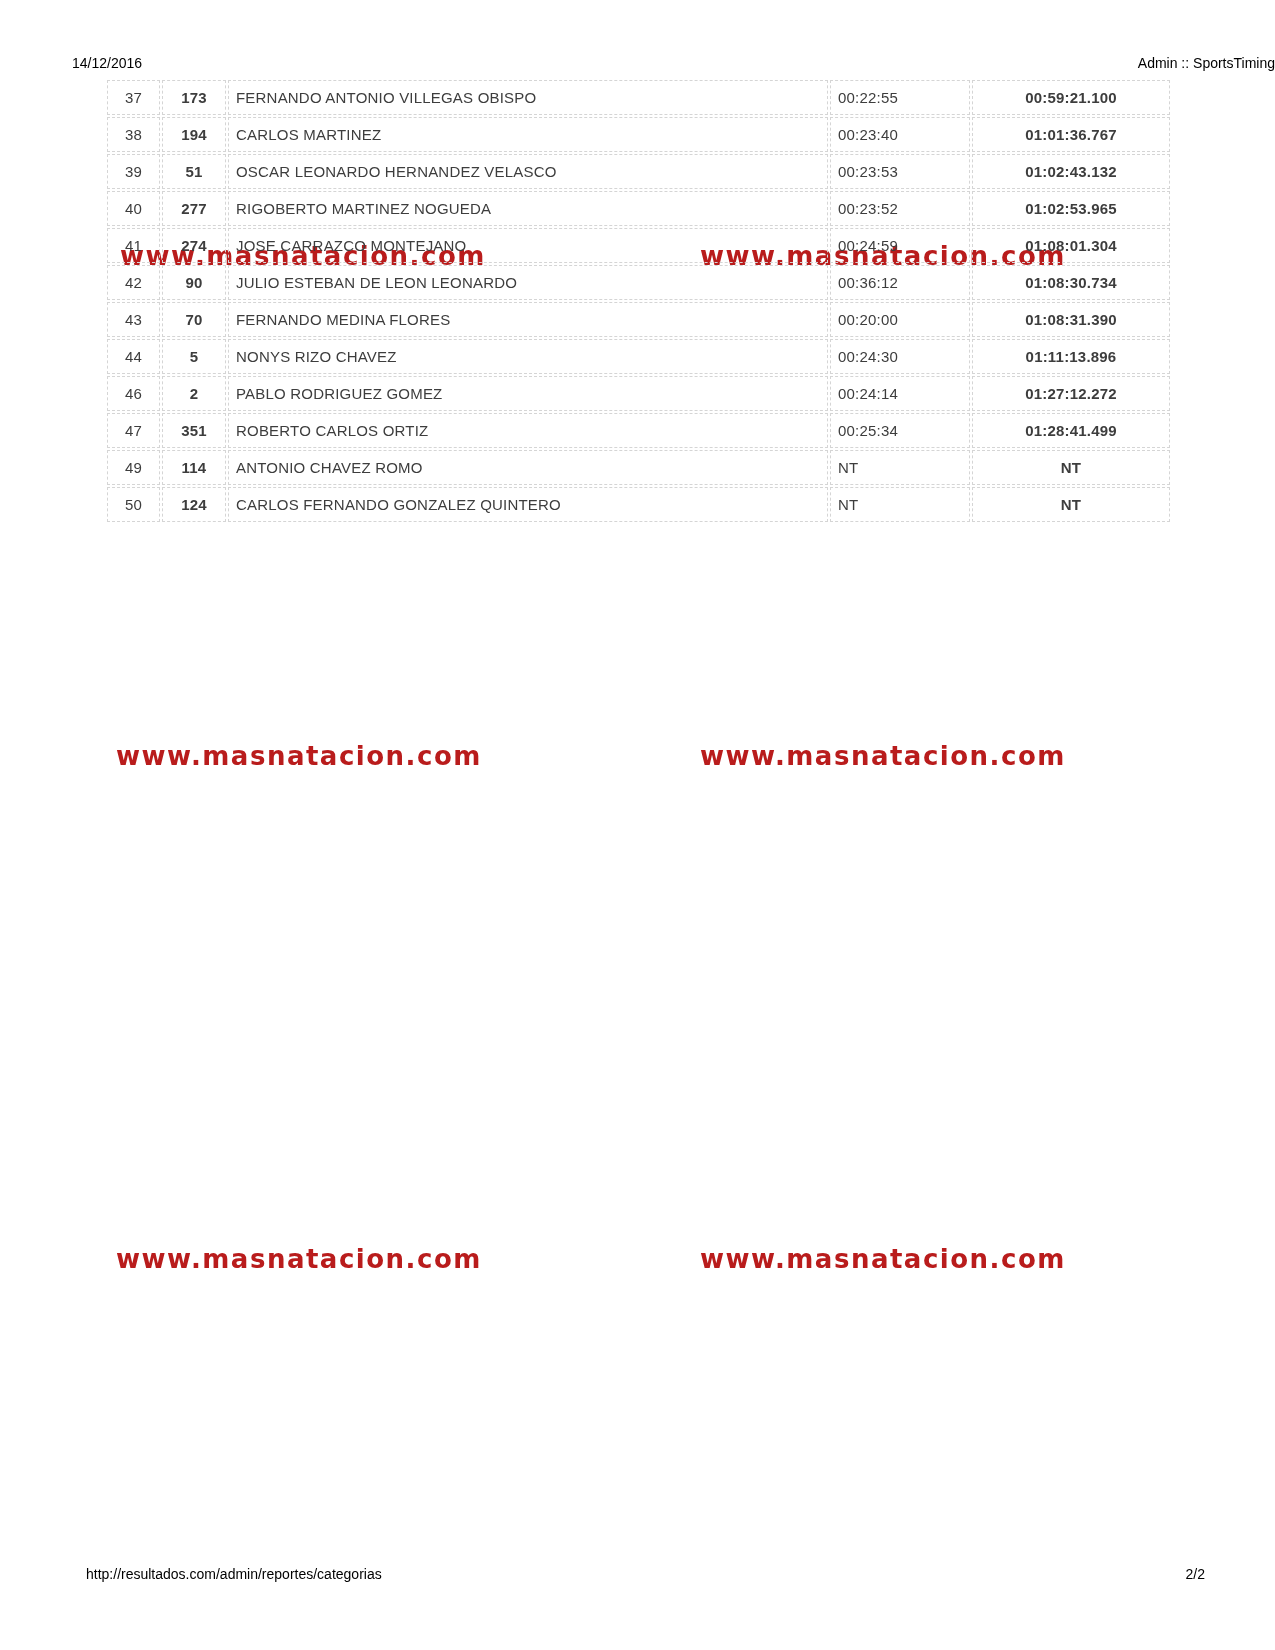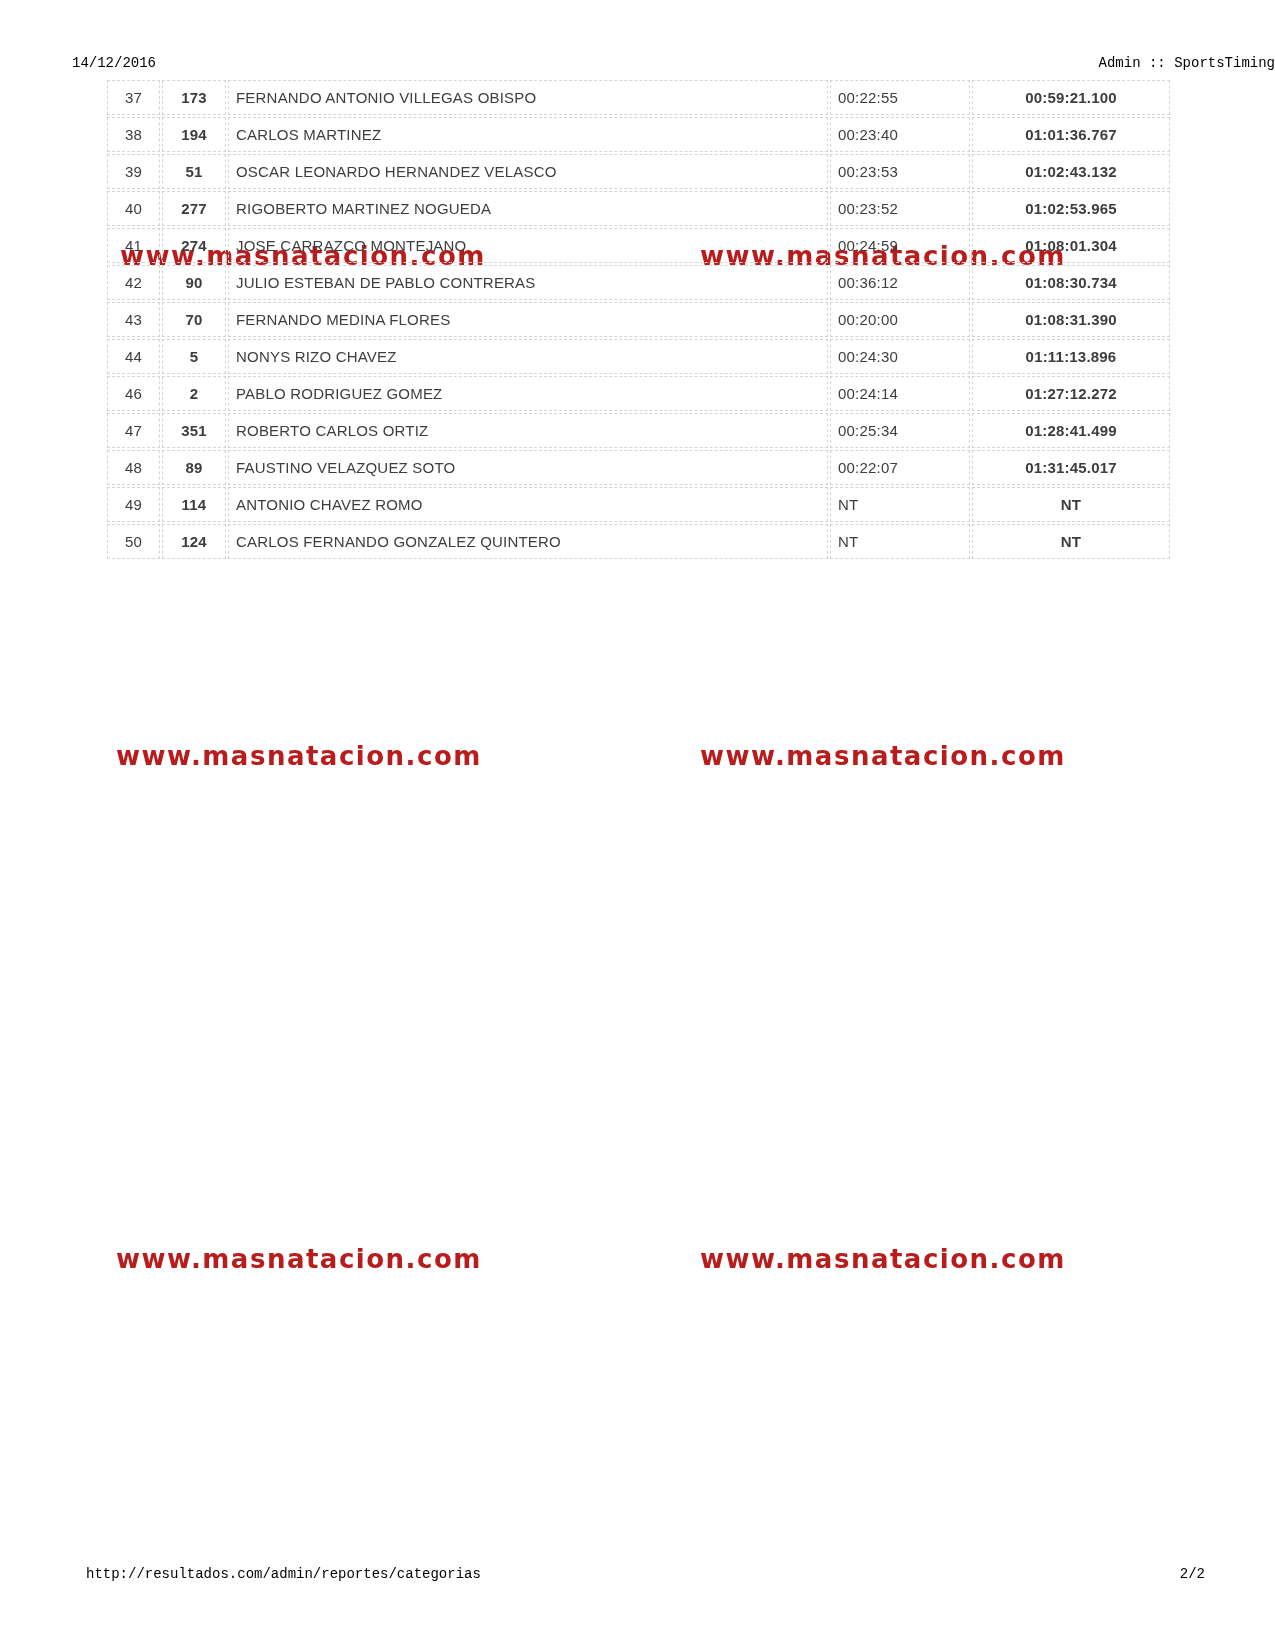--- a/index.html
+++ b/index.html
@@ -9,7 +9,7 @@
   }
   
   .print-text{
-    position:absolute;font-family:Liberation Mono, monospace;font-size:14px;
+    position:absolute;font-family:Liberation Sans, sans-serif;font-size:14px;
     color:#000;line-height:1.1;z-index:2;
   }
   .hdr-date{left:72px;top:56px;}

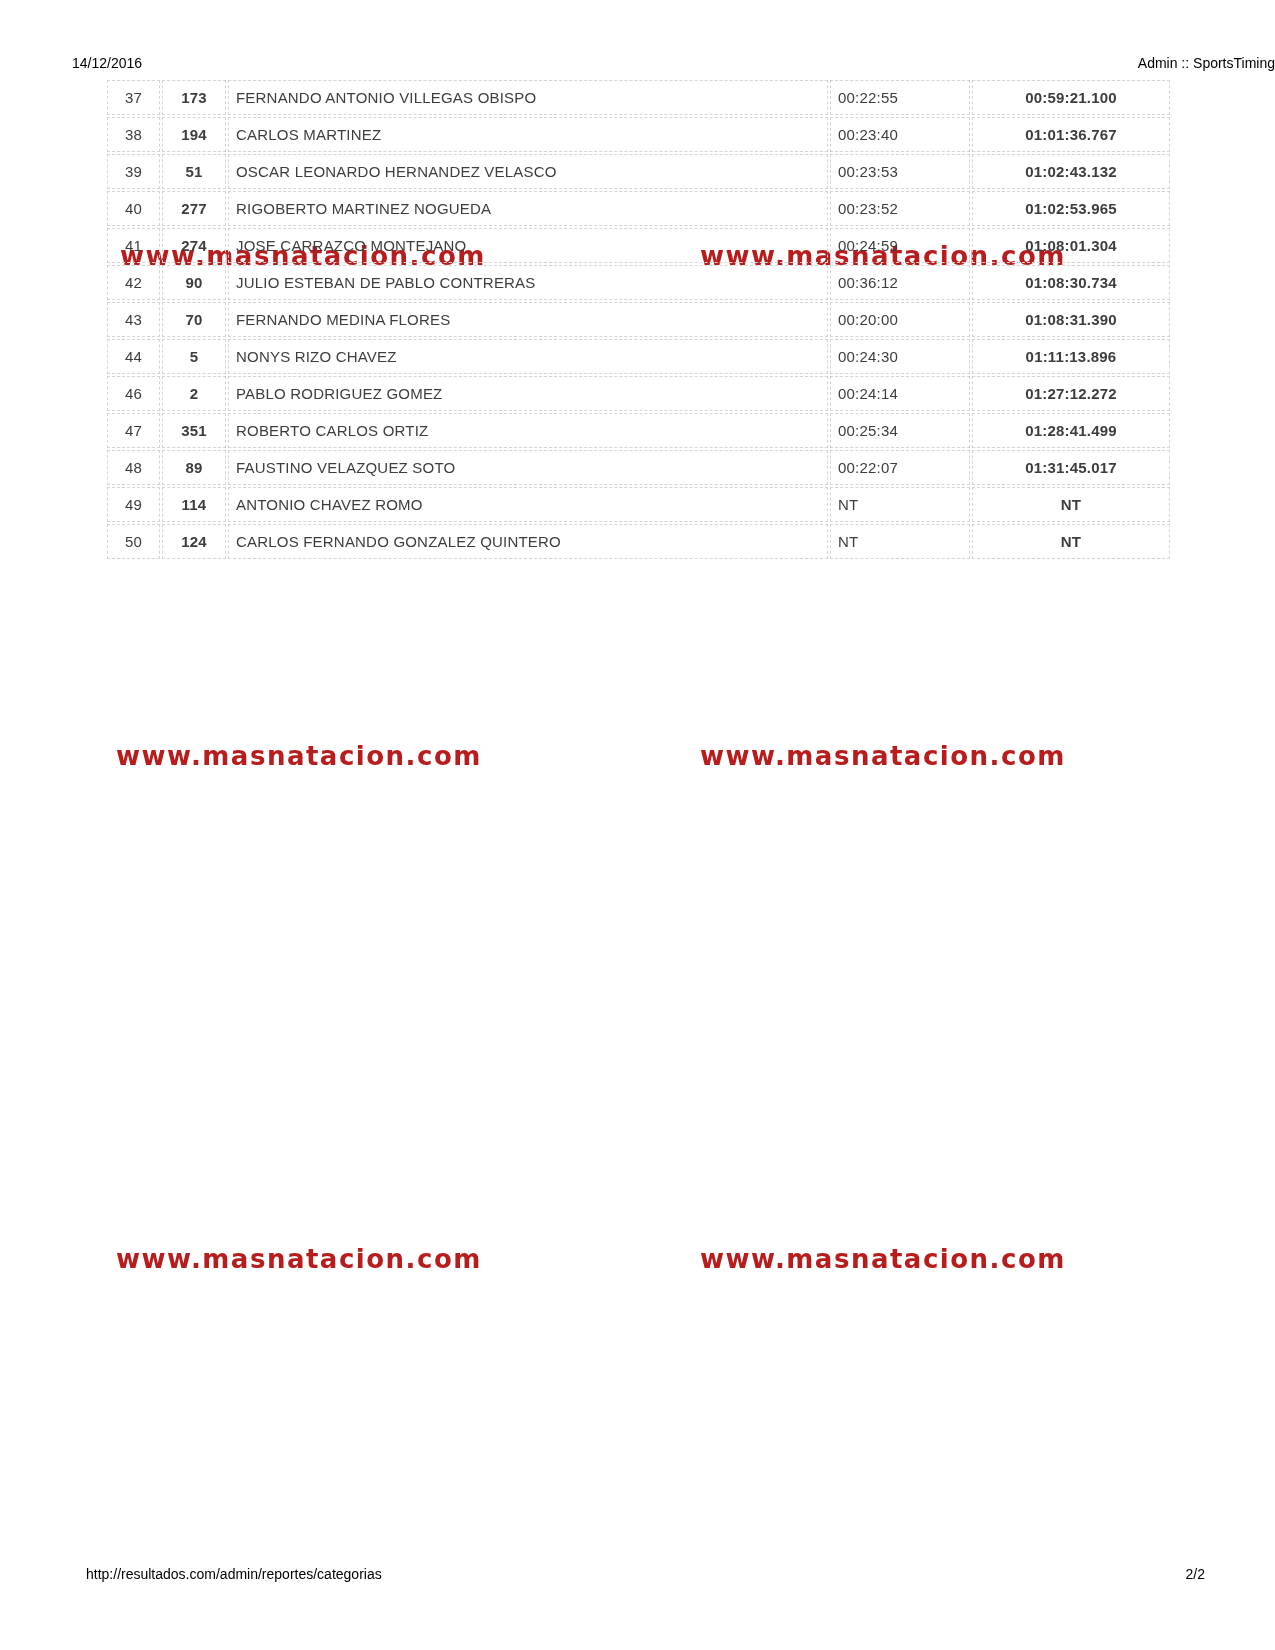--- a/index.html
+++ b/index.html
@@ -107,7 +107,7 @@
       <tr>
         <td class="c-pos">42</td>
         <td class="c-bib">90</td>
-        <td class="c-name">JULIO ESTEBAN DE PABLO CONTRERAS</td>
+        <td class="c-name">JULIO ESTEBAN DE LEON LEONARDO</td>
         <td class="c-time">00:36:12</td>
         <td class="c-total">01:08:30.734</td>
       </tr>

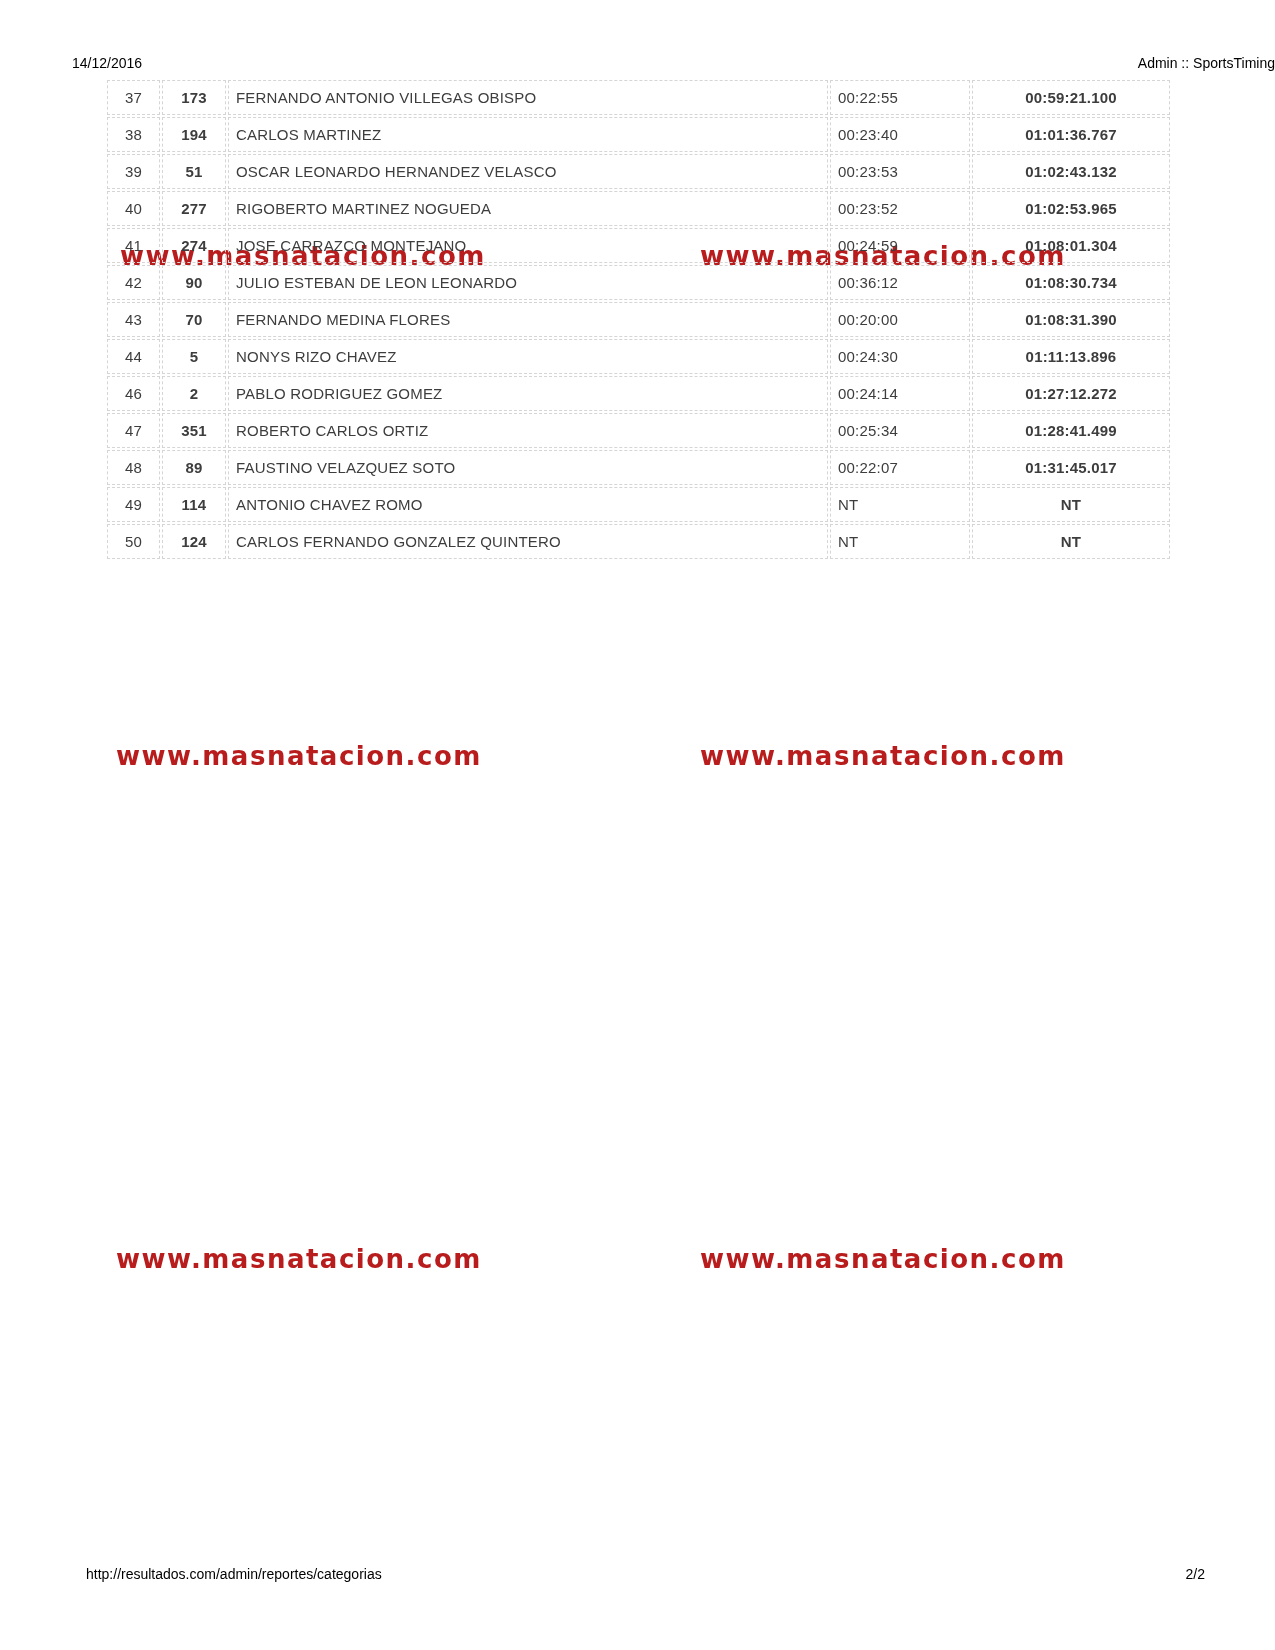--- a/index.html
+++ b/index.html
@@ -140,13 +140,6 @@
         <td class="c-total">01:28:41.499</td>
       </tr>
       <tr>
-        <td class="c-pos">48</td>
-        <td class="c-bib">89</td>
-        <td class="c-name">FAUSTINO VELAZQUEZ SOTO</td>
-        <td class="c-time">00:22:07</td>
-        <td class="c-total">01:31:45.017</td>
-      </tr>
-      <tr>
         <td class="c-pos">49</td>
         <td class="c-bib">114</td>
         <td class="c-name">ANTONIO CHAVEZ ROMO</td>

